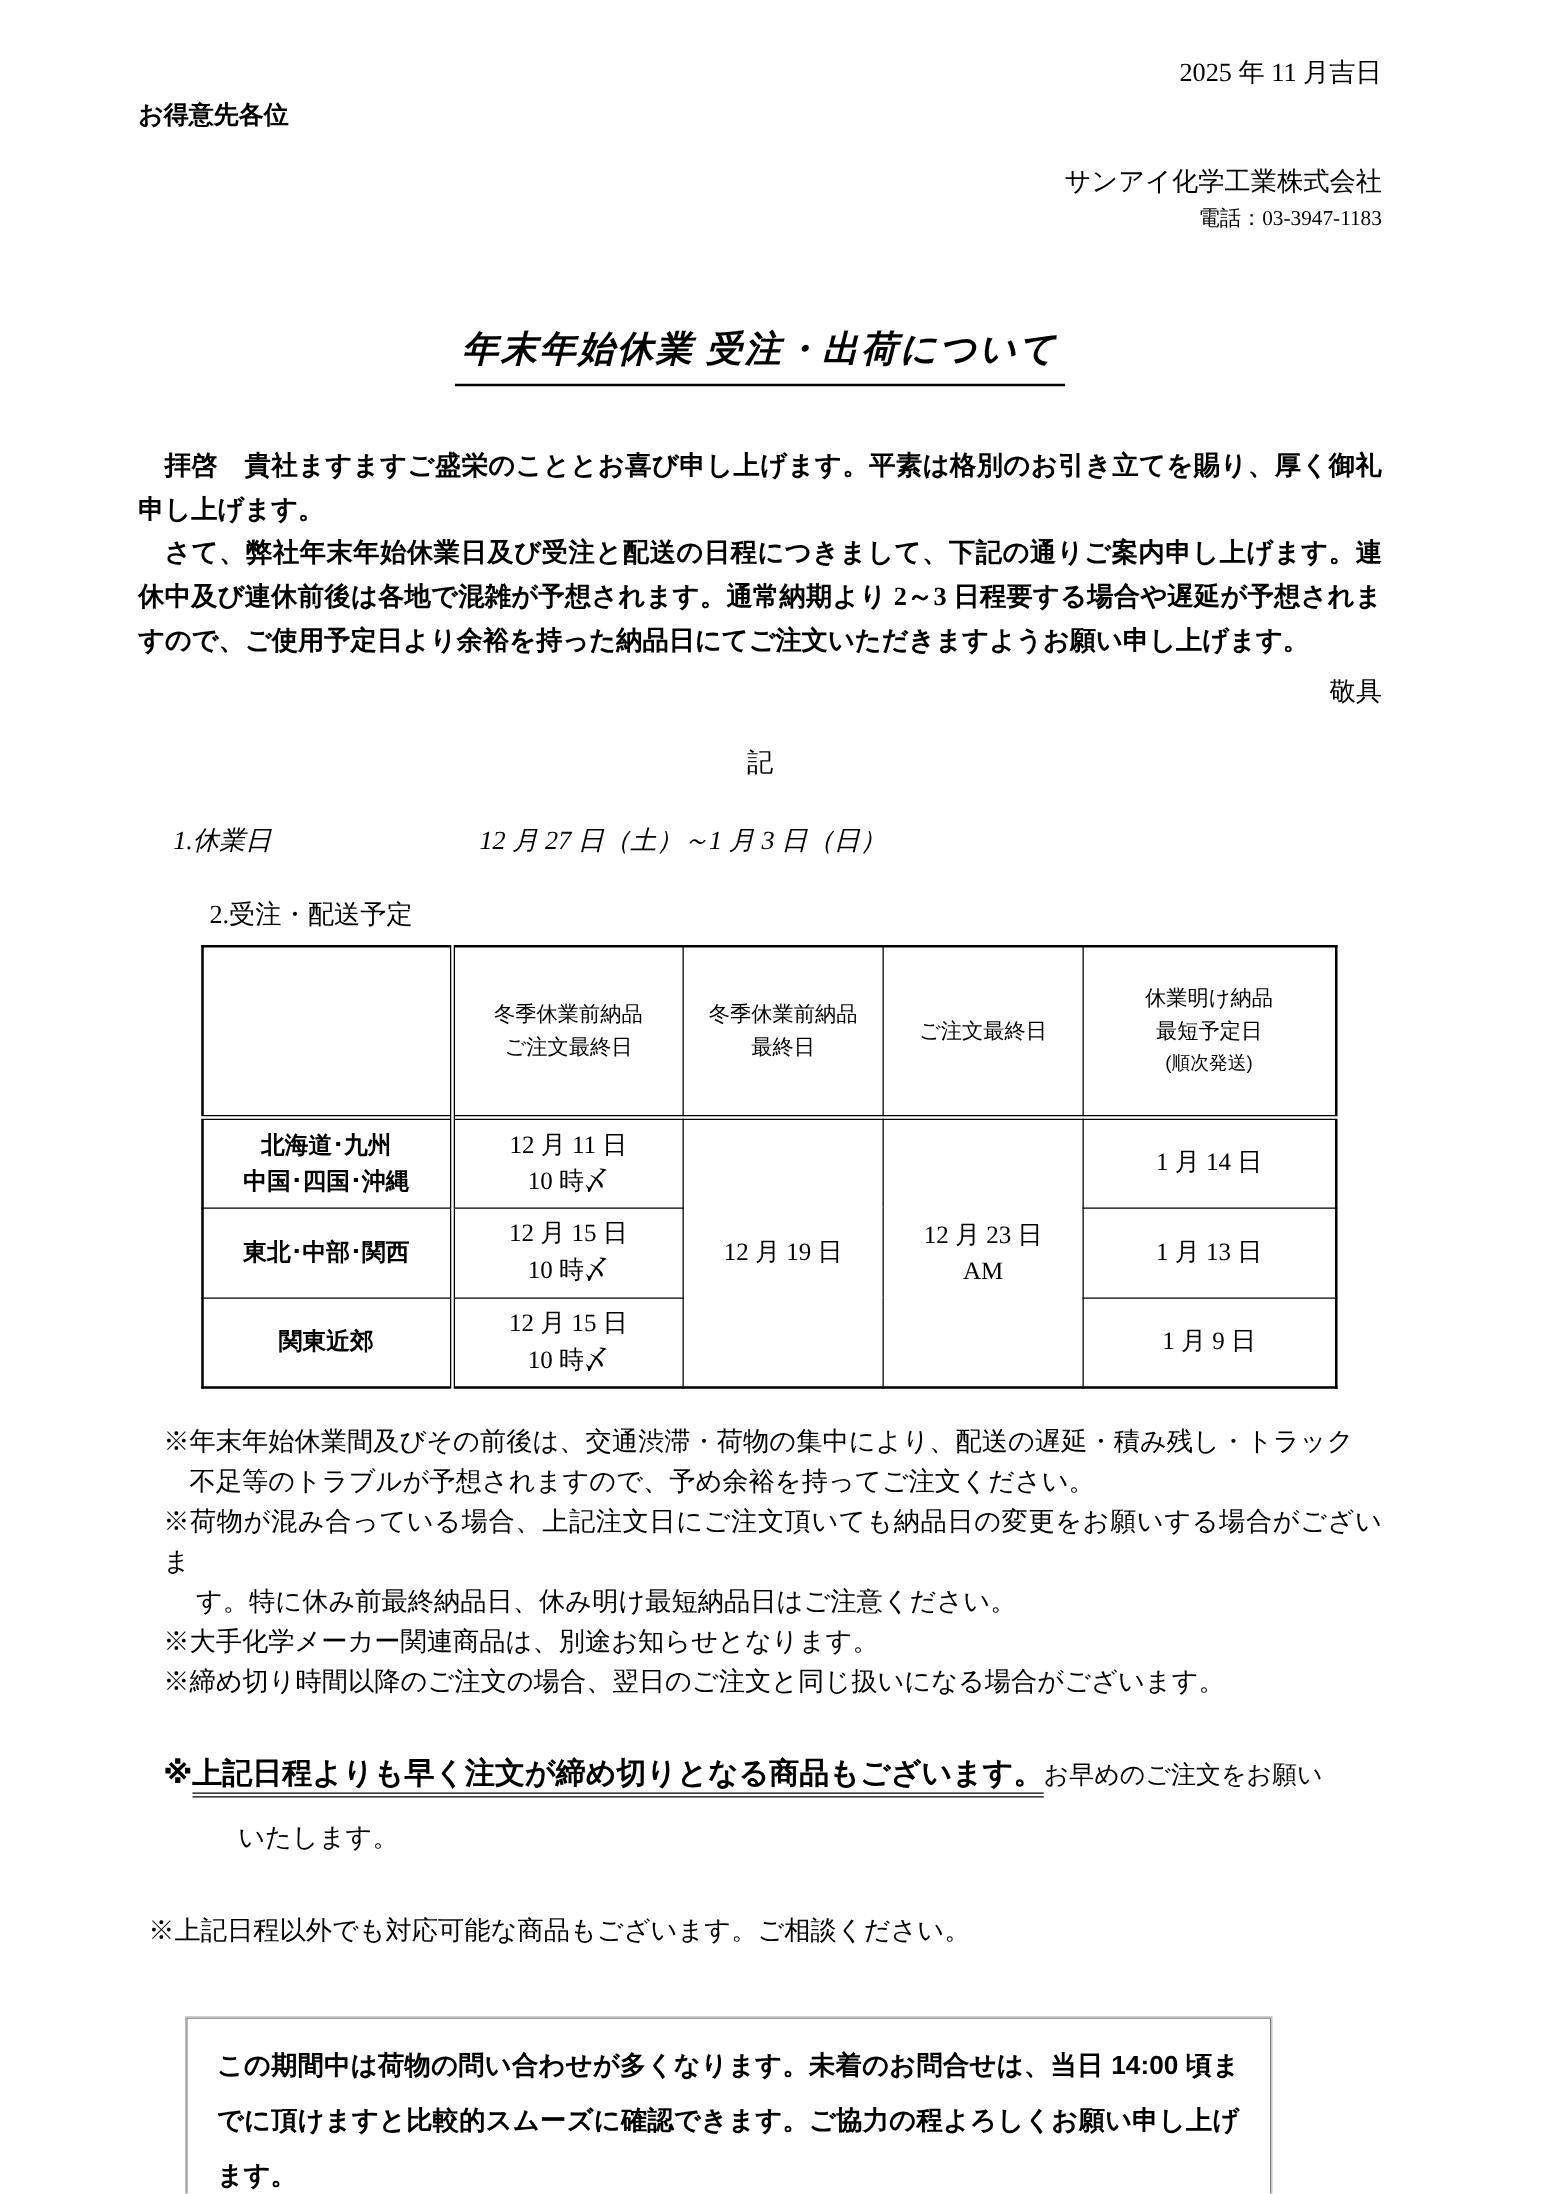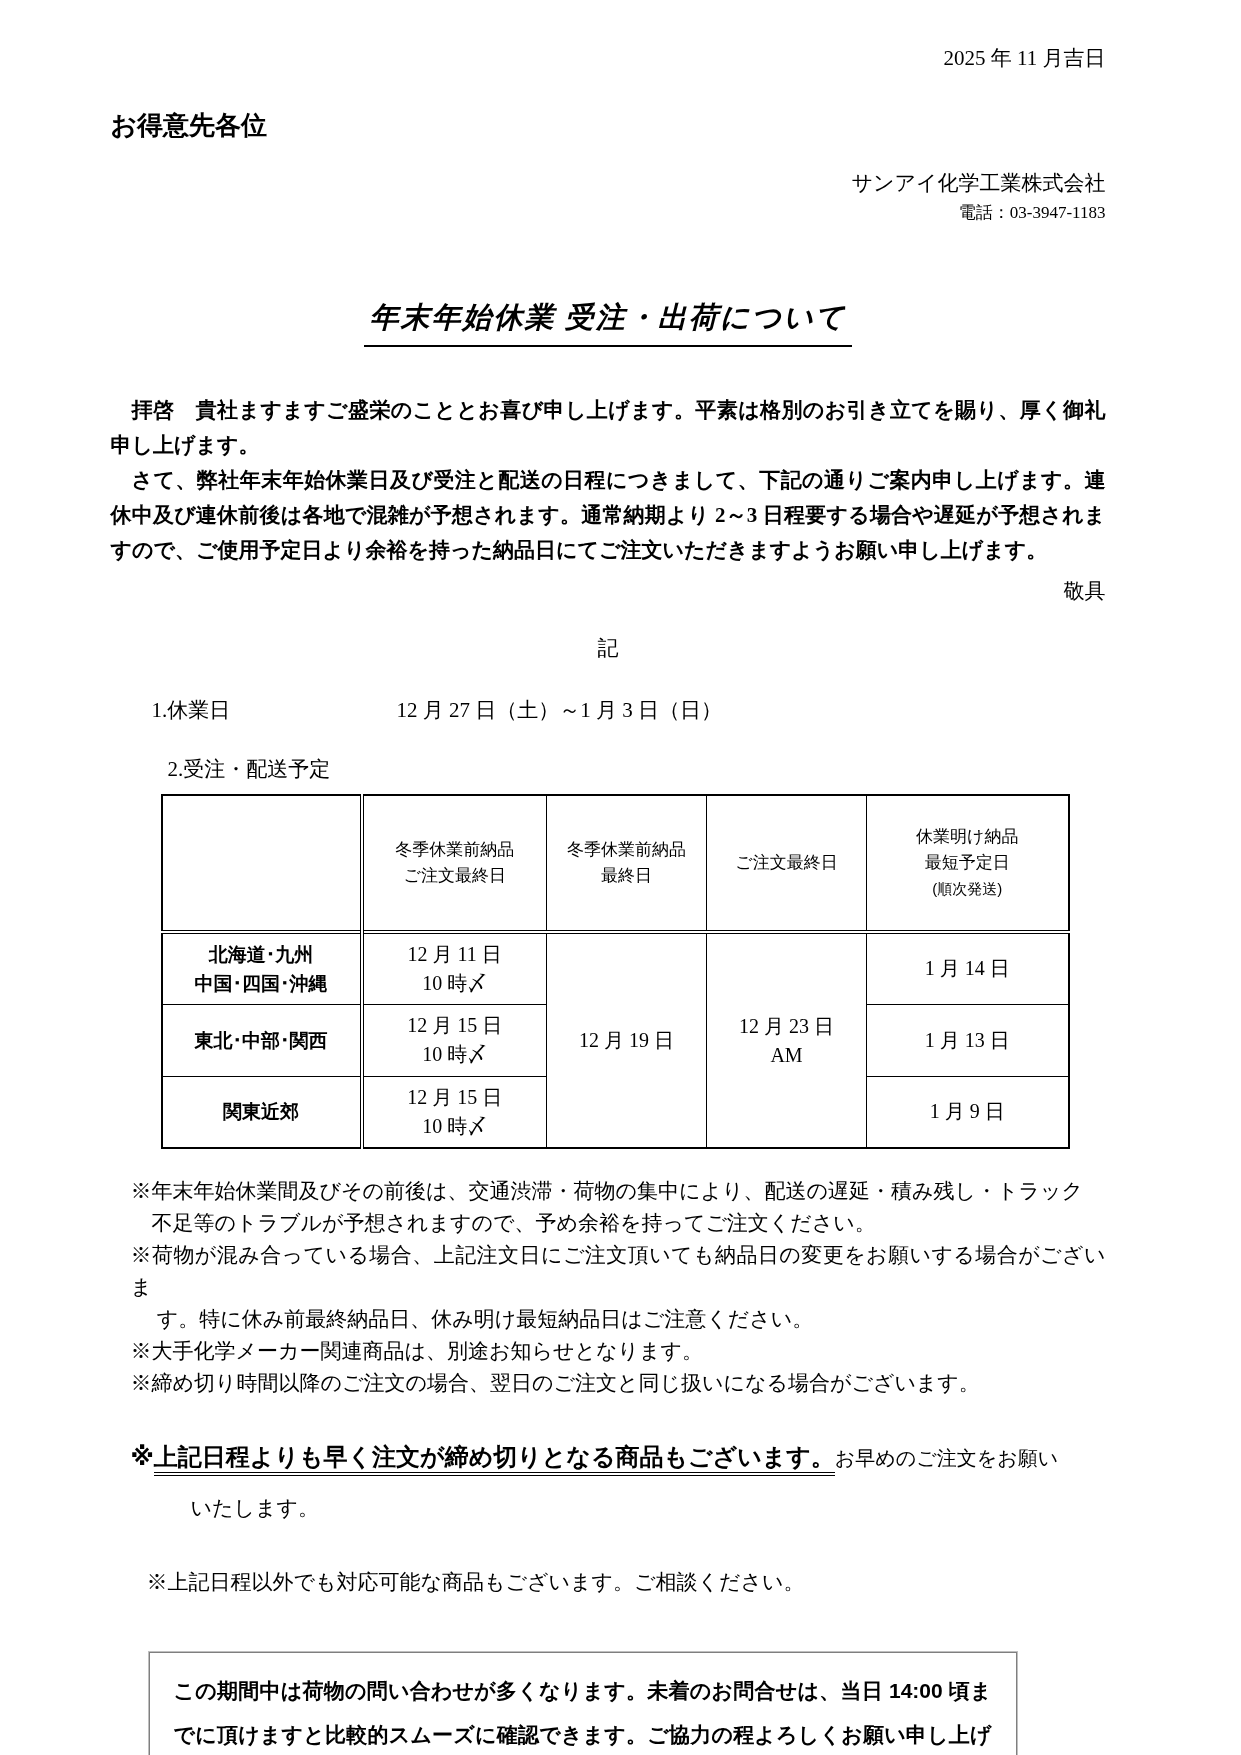--- a/index.html
+++ b/index.html
@@ -18,7 +18,7 @@
   .content { padding: 44px 105px 0 80px; }
 
   .doc-date { text-align: right; font-size: 21px; }
-  .recipient { margin-top: 36px; font-family: Liberation Mono, monospace; font-weight: bold; font-size: 26px; }
+  .recipient { margin-top: 6px; font-family: Liberation Mono, monospace; font-weight: bold; font-size: 20px; }
   .company { margin-top: 26px; text-align: right; font-family: "Liberation Sans", "DejaVu Sans", sans-serif; font-size: 21px; }
   .phone { margin-top: 4px; text-align: right; font-size: 17px; }
 

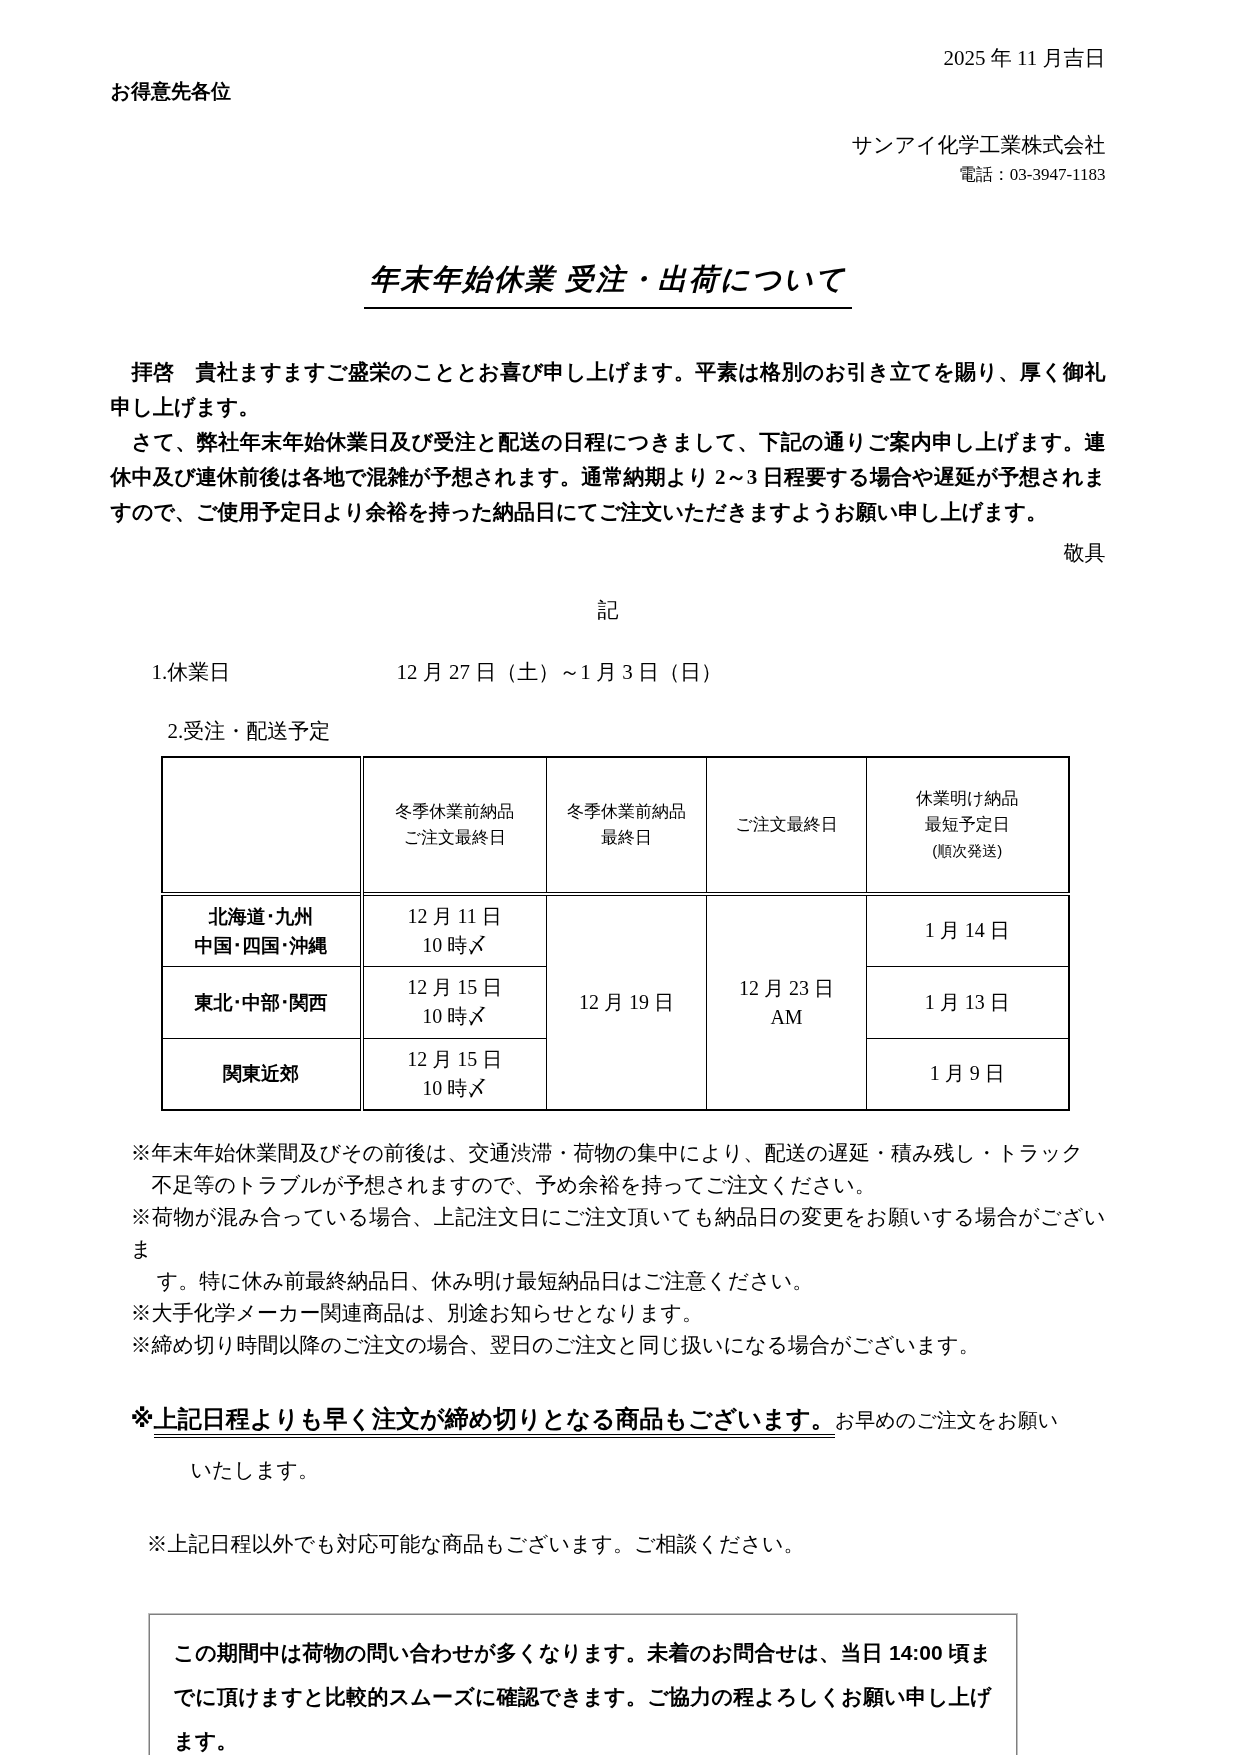--- a/index.html
+++ b/index.html
@@ -37,7 +37,7 @@
   .closing { text-align: right; margin-top: 6px; line-height: 35px; }
   .record-mark { text-align: center; margin-top: 22px; line-height: 35px; }
 
-  .item-line { display: flex; margin-top: 28px; margin-left: 41px; line-height: 33px; }
+  .item-line { display: flex; margin-top: 28px; margin-left: 28px; line-height: 33px; font-style: italic; }
   .item-label { width: 245px; flex: 0 0 auto; }
   .schedule-label { margin-top: 26px; margin-left: 57px; line-height: 33px; }
 

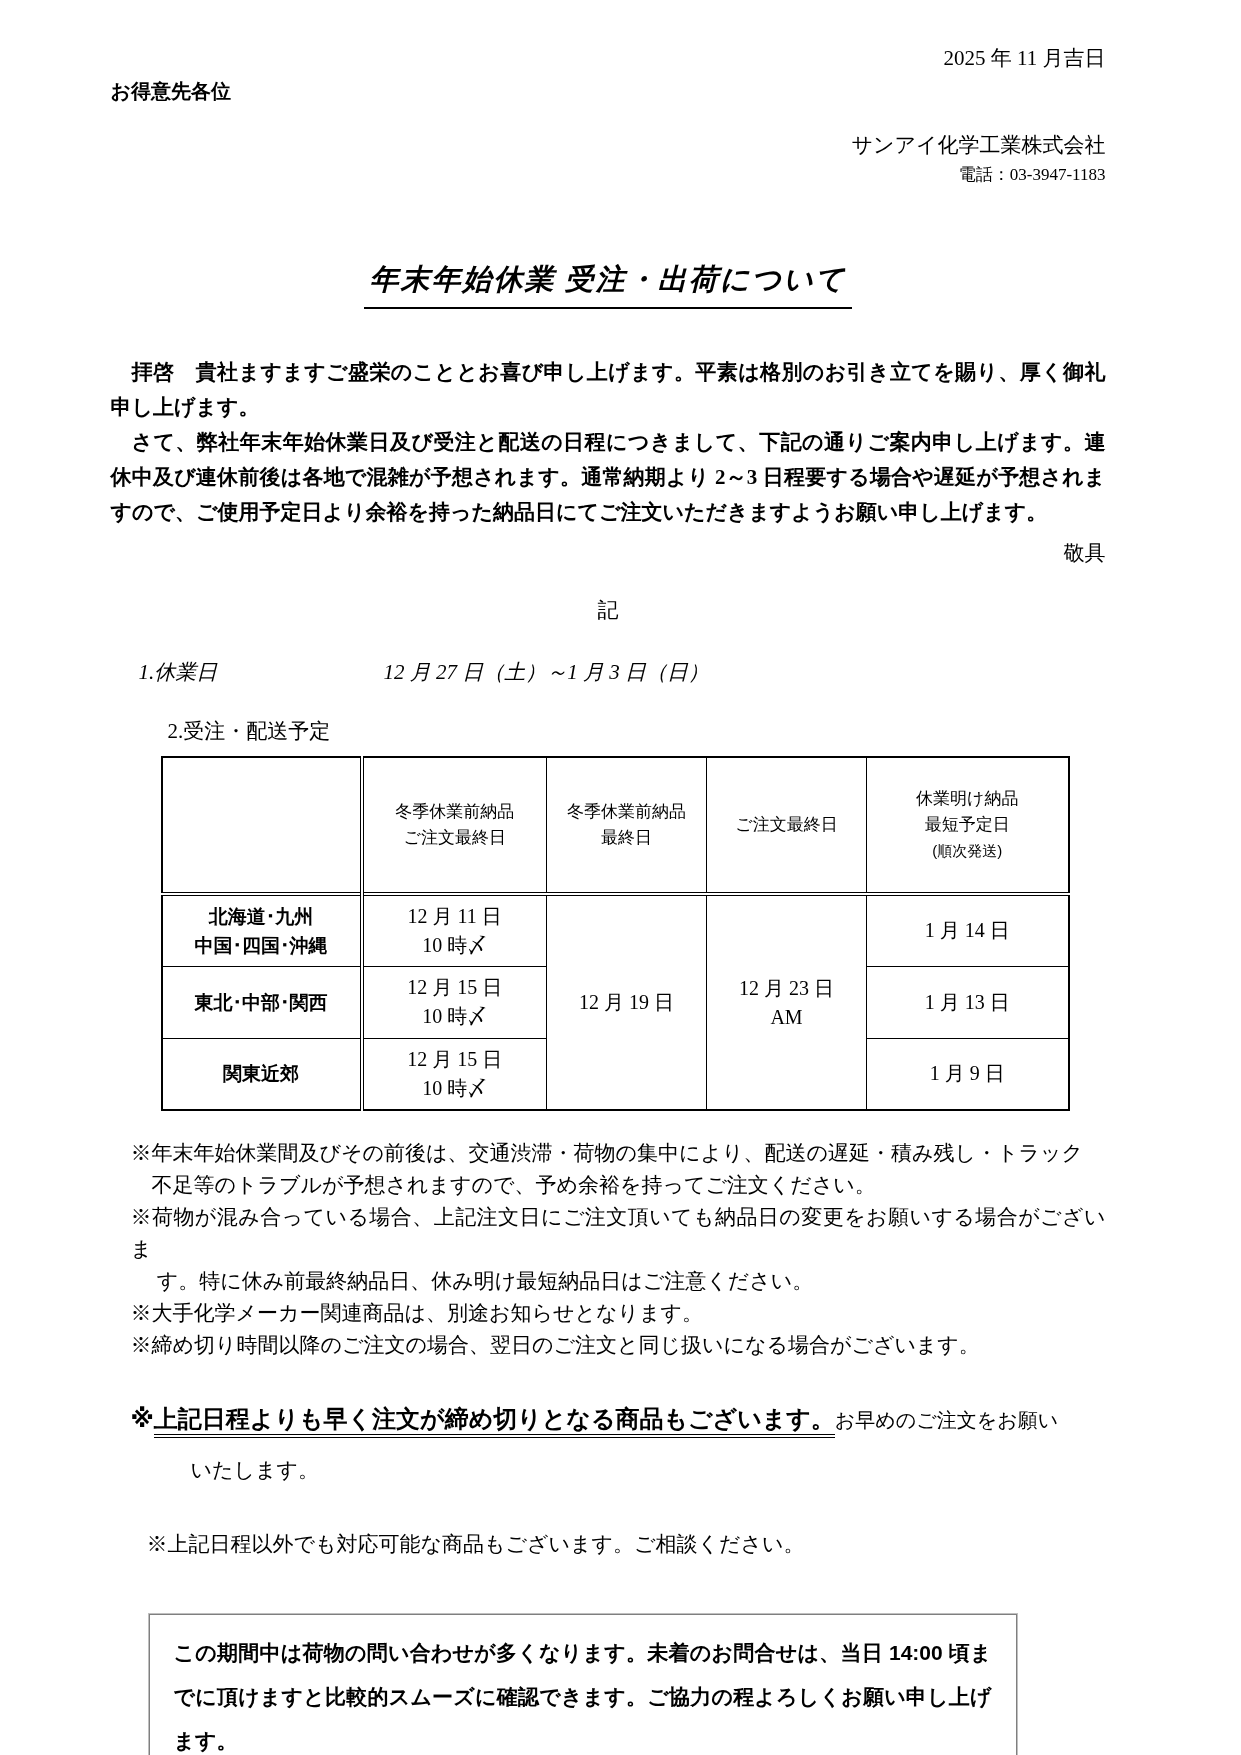--- a/index.html
+++ b/index.html
@@ -78,7 +78,7 @@
   .em-suffix { font-size: 20px; }
   .em-line2 { margin-left: 60px; margin-top: 14px; line-height: 32px; }
 
-  .extra-note { margin-top: 42px; margin-left: 36px; line-height: 32px; }
+  .extra-note { margin-top: 42px; margin-left: 8px; line-height: 32px; }
 
   .info-box {
     margin-top: 54px;

